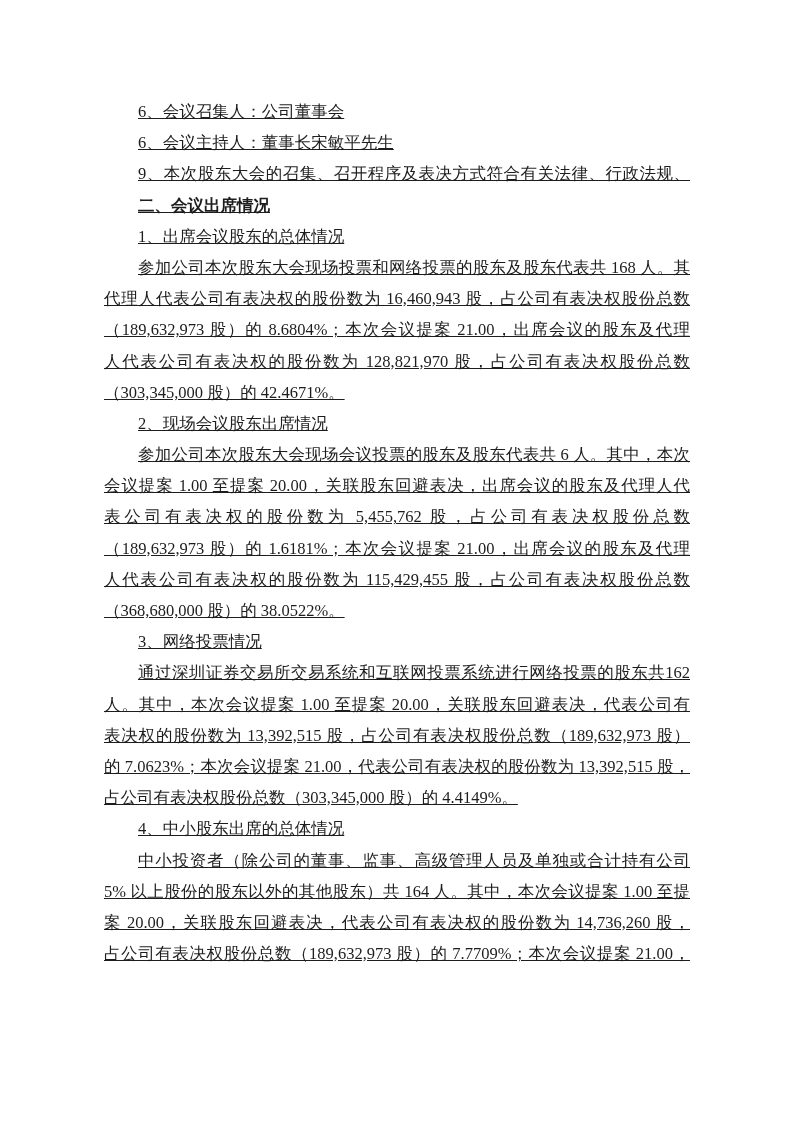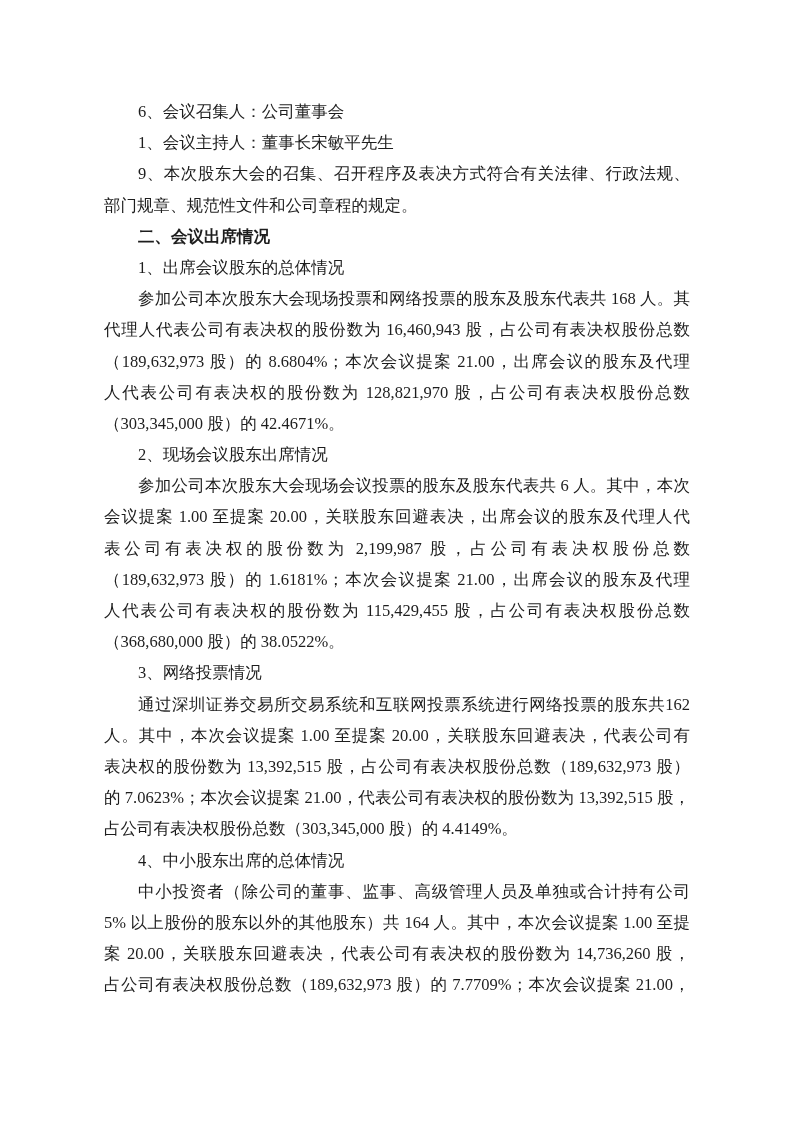--- a/index.html
+++ b/index.html
@@ -28,6 +28,7 @@
     line-height: 31.2px;
     white-space: nowrap;
     overflow: hidden;
+    text-decoration: underline;
   }
   
   .ln.j {

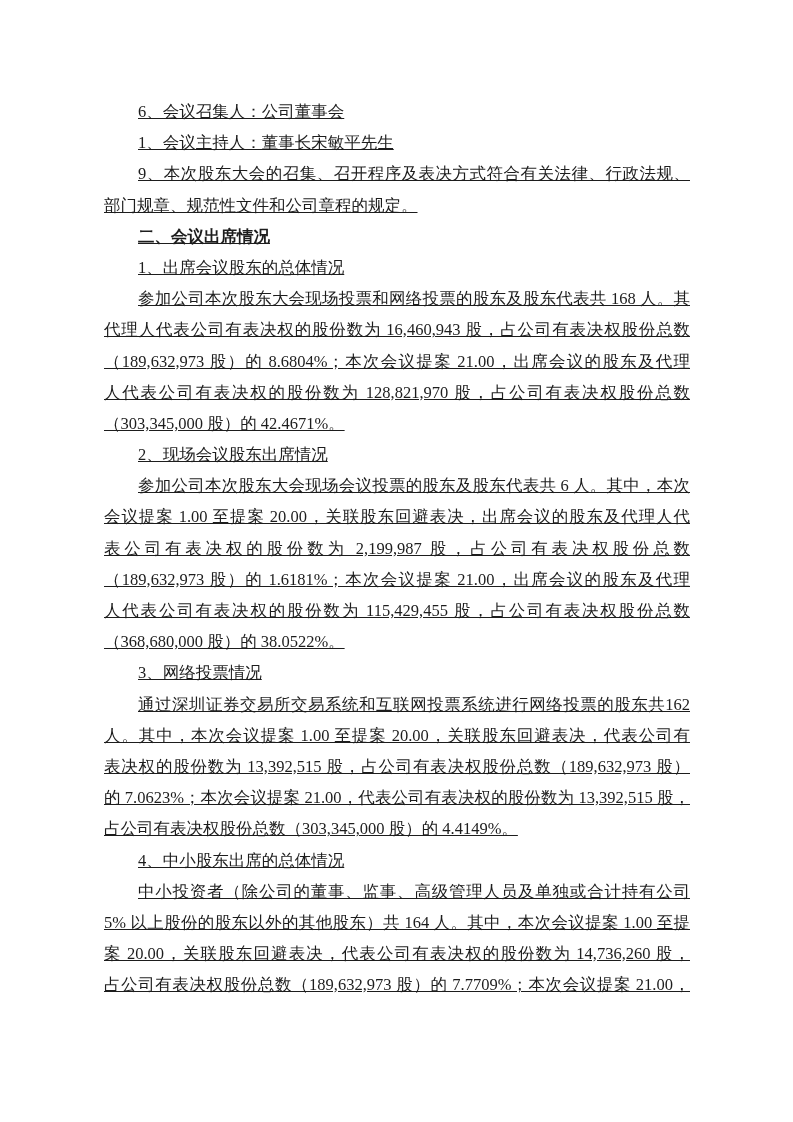--- a/index.html
+++ b/index.html
@@ -51,7 +51,7 @@
 <div class="page">
   <div class="doc-body">
     <div class="ln ind">6、会议召集人：公司董事会</div>
-    <div class="ln ind">1、会议主持人：董事长宋敏平先生</div>
+    <div class="ln ind">6、会议主持人：董事长宋敏平先生</div>
     <div class="ln ind j">9、本次股东大会的召集、召开程序及表决方式符合有关法律、行政法规、</div>
     <div class="ln">部门规章、规范性文件和公司章程的规定。</div>
     <div class="ln ind hd">二、会议出席情况</div>

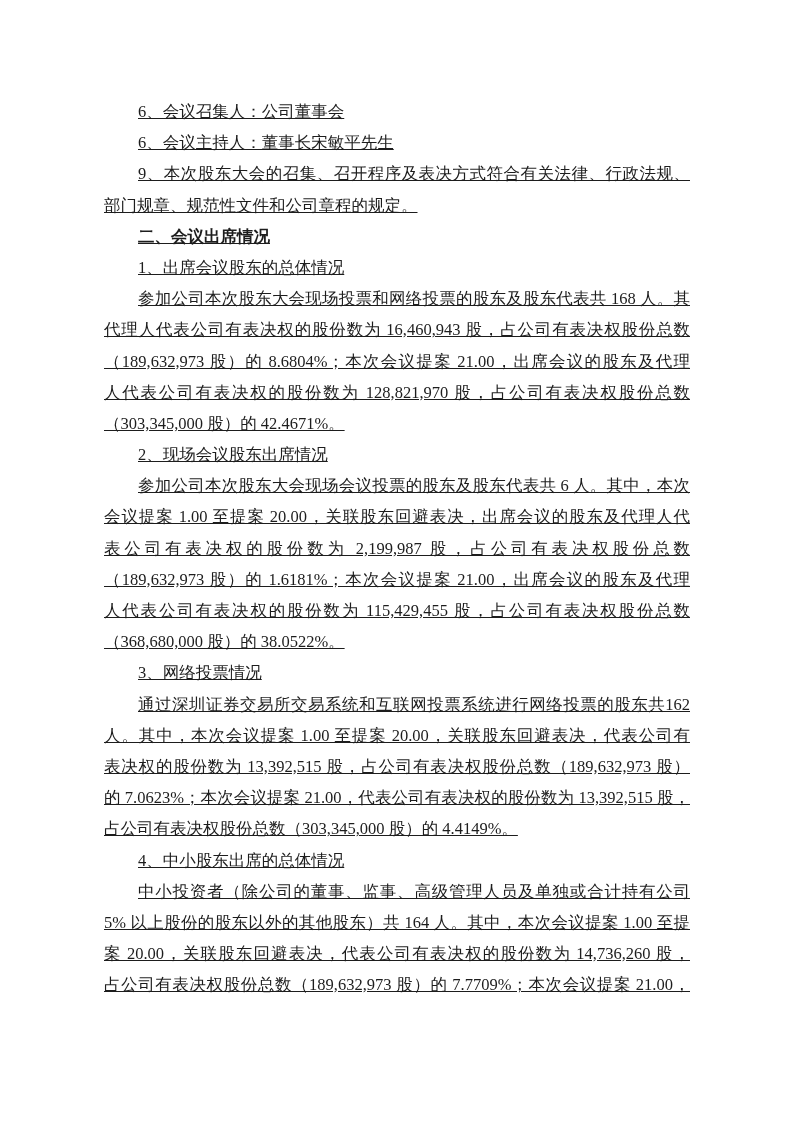--- a/index.html
+++ b/index.html
@@ -53,7 +53,6 @@
     <div class="ln ind">6、会议召集人：公司董事会</div>
     <div class="ln ind">6、会议主持人：董事长宋敏平先生</div>
     <div class="ln ind j">9、本次股东大会的召集、召开程序及表决方式符合有关法律、行政法规、</div>
-    <div class="ln">部门规章、规范性文件和公司章程的规定。</div>
     <div class="ln ind hd">二、会议出席情况</div>
     <div class="ln ind">1、出席会议股东的总体情况</div>
     <div class="ln ind j">参加公司本次股东大会现场投票和网络投票的股东及股东代表共 168 人。其</div>

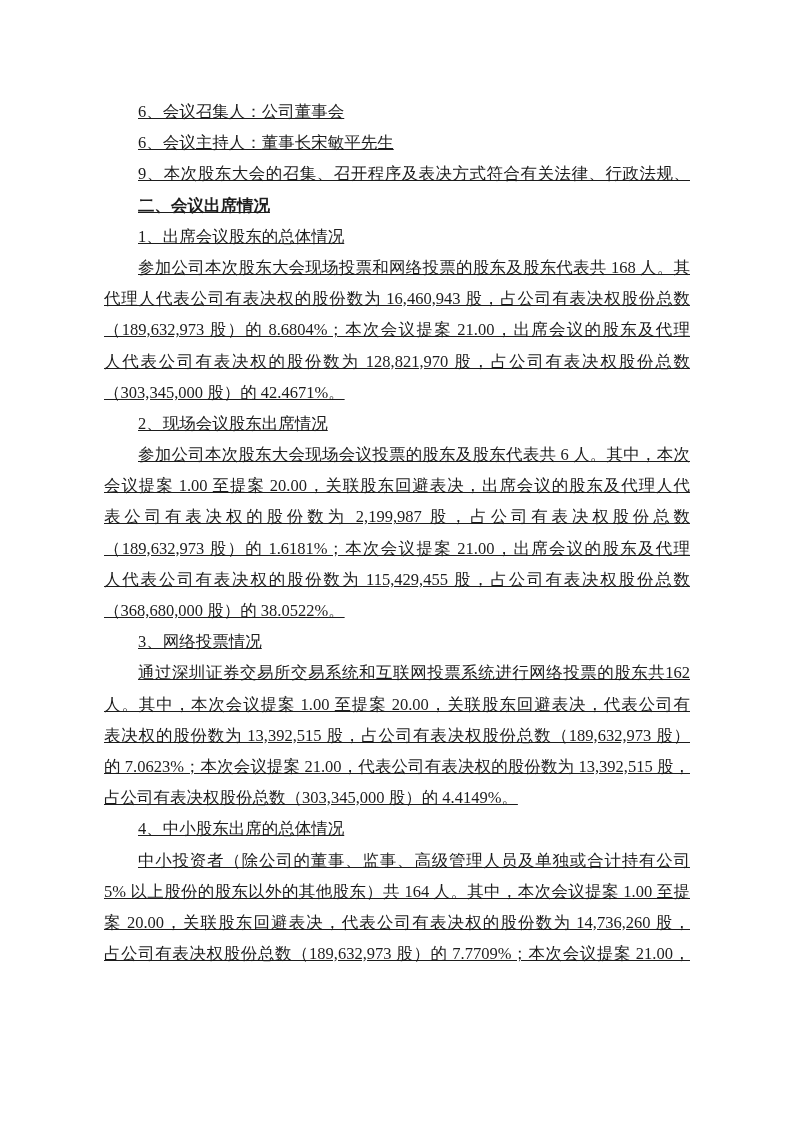--- a/index.html
+++ b/index.html
@@ -63,7 +63,7 @@
     <div class="ln ind">2、现场会议股东出席情况</div>
     <div class="ln ind j">参加公司本次股东大会现场会议投票的股东及股东代表共 6 人。其中，本次</div>
     <div class="ln j">会议提案 1.00 至提案 20.00，关联股东回避表决，出席会议的股东及代理人代</div>
-    <div class="ln j">表公司有表决权的股份数为 2,199,987 股，占公司有表决权股份总数</div>
+    <div class="ln j">表公司有表决权的股份数为 5,455,762 股，占公司有表决权股份总数</div>
     <div class="ln j">（189,632,973 股）的 1.6181%；本次会议提案 21.00，出席会议的股东及代理</div>
     <div class="ln j">人代表公司有表决权的股份数为 115,429,455 股，占公司有表决权股份总数</div>
     <div class="ln">（368,680,000 股）的 38.0522%。</div>

